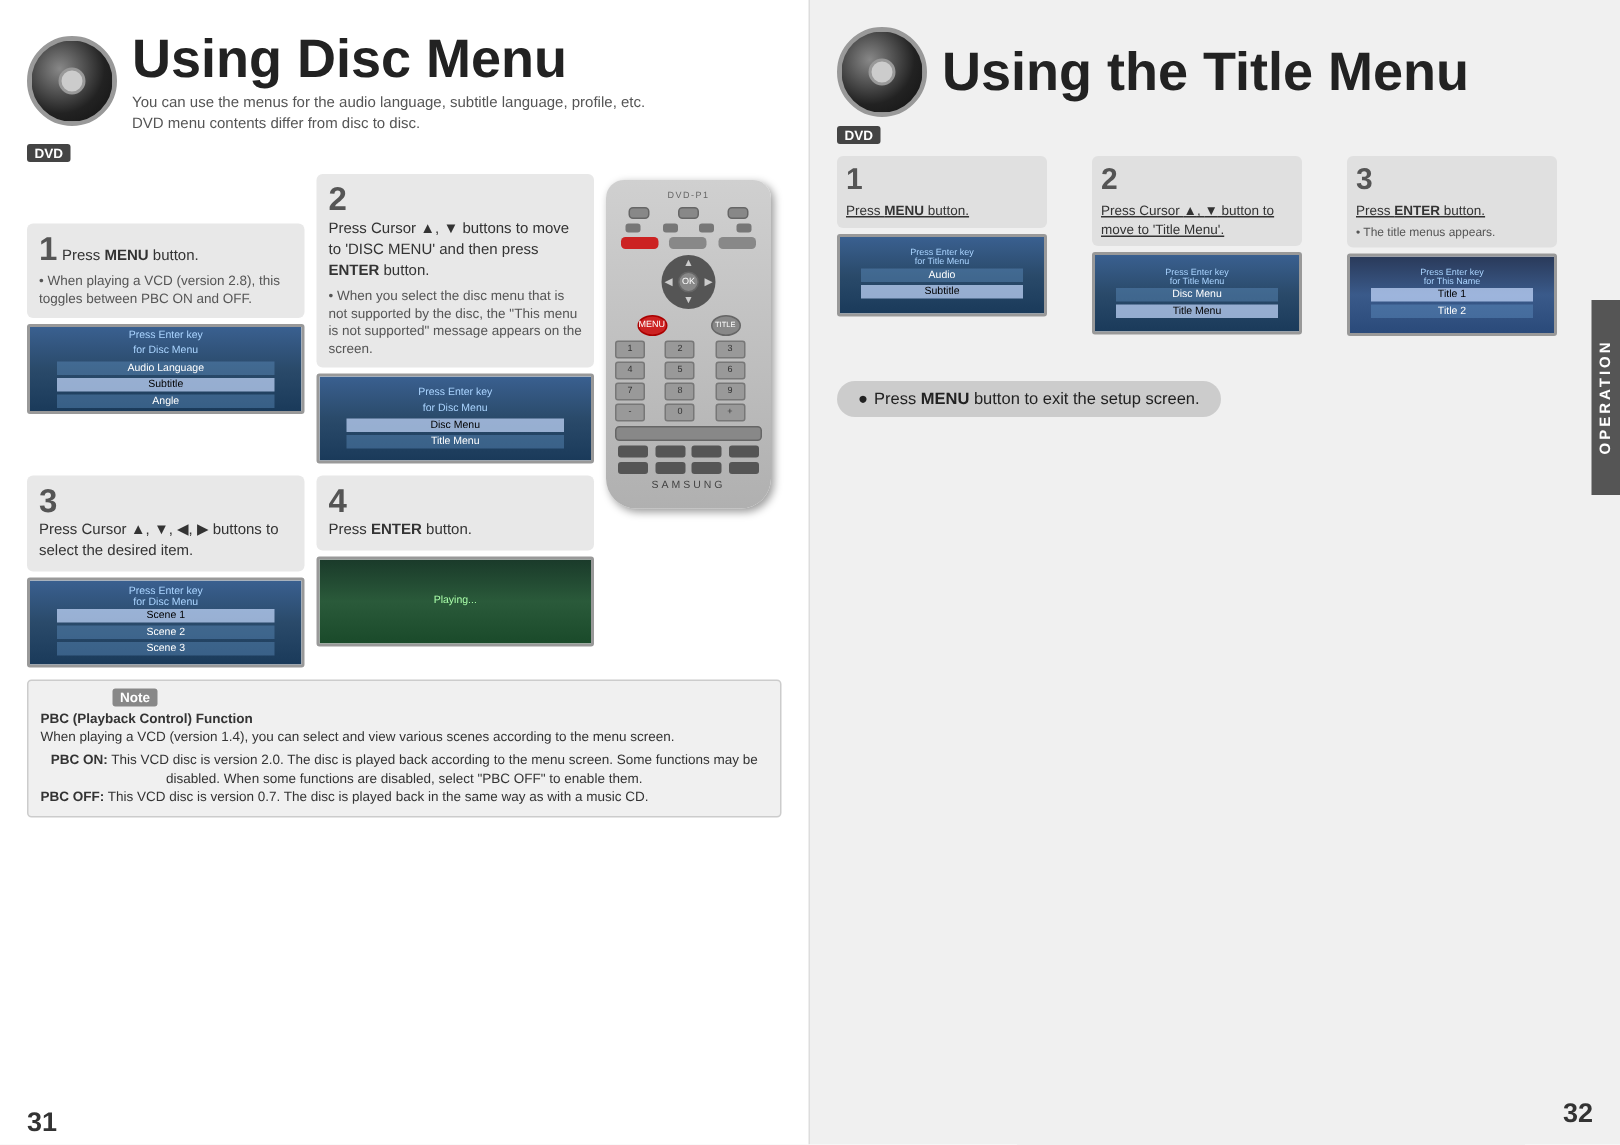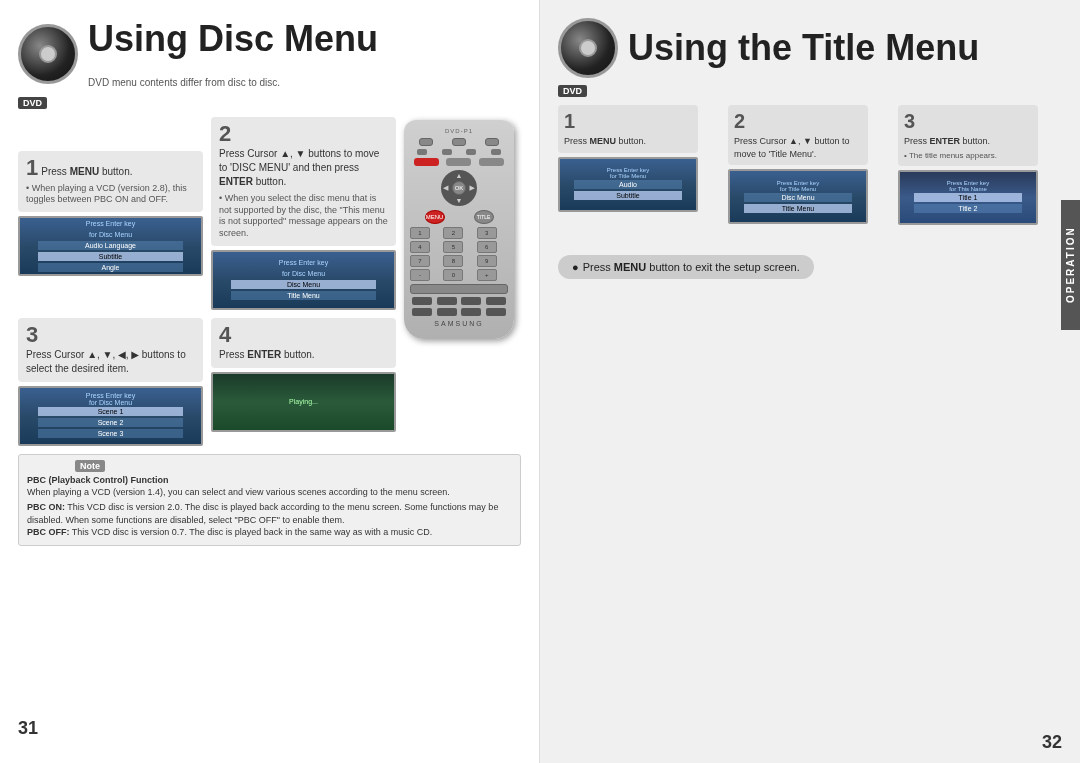--- a/index.html
+++ b/index.html
@@ -399,7 +399,7 @@
       <div>
         <div class="section-title">Using Disc Menu</div>
         <div class="section-subtitle">
-          <br>
+          <span>You can use the menus for the audio language, subtitle language, profile, etc.</span><br>
           <span>DVD menu contents differ from disc to disc.</span>
         </div>
       </div>

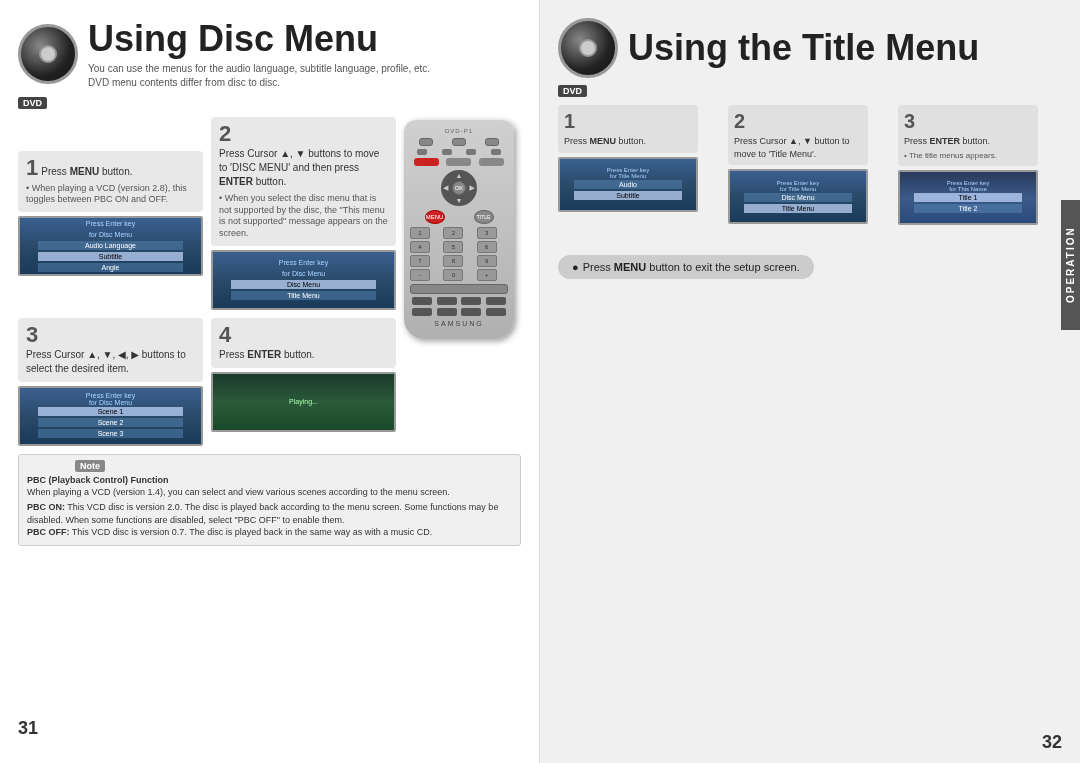--- a/index.html
+++ b/index.html
@@ -377,6 +377,7 @@
       color: #333;
       line-height: 1.4;
       margin-top: 2px;
+      text-decoration: underline;
     }
 
     .step3-bullet {

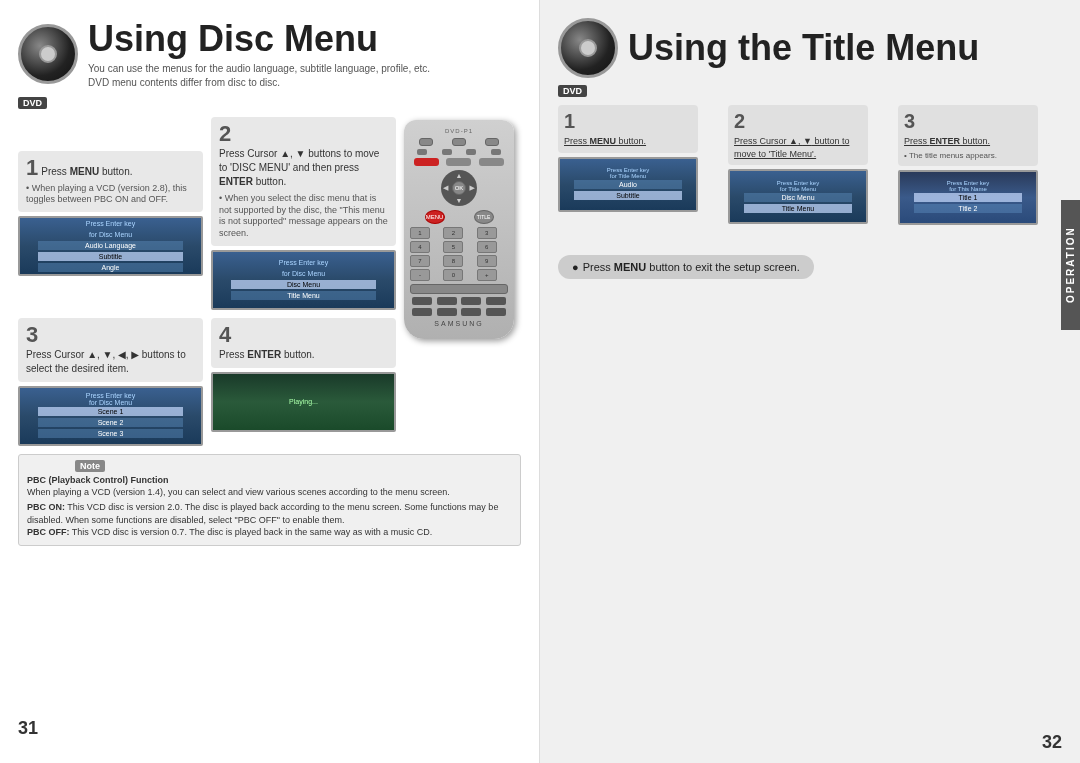--- a/index.html
+++ b/index.html
@@ -489,7 +489,7 @@
         <strong>PBC (Playback Control) Function</strong>
       </div>
       <div class="note-text">When playing a VCD (version 1.4), you can select and view various scenes according to the menu screen.</div>
-      <div class="note-text" style="margin-top:2px;"><strong>PBC ON:</strong> <span>This VCD disc is version 2.0. The disc is played back according to the menu screen. Some functions may be disabled. When some functions are disabled, select "PBC OFF" to enable them.</span></div>
+      <div class="note-text" style="margin-top:2px;text-align:center;"><strong>PBC ON:</strong> <span>This VCD disc is version 2.0. The disc is played back according to the menu screen. Some functions may be disabled. When some functions are disabled, select "PBC OFF" to enable them.</span></div>
       <div class="note-text"><strong>PBC OFF:</strong> <span>This VCD disc is version 0.7. The disc is played back in the same way as with a music CD.</span></div>
     </div>
 

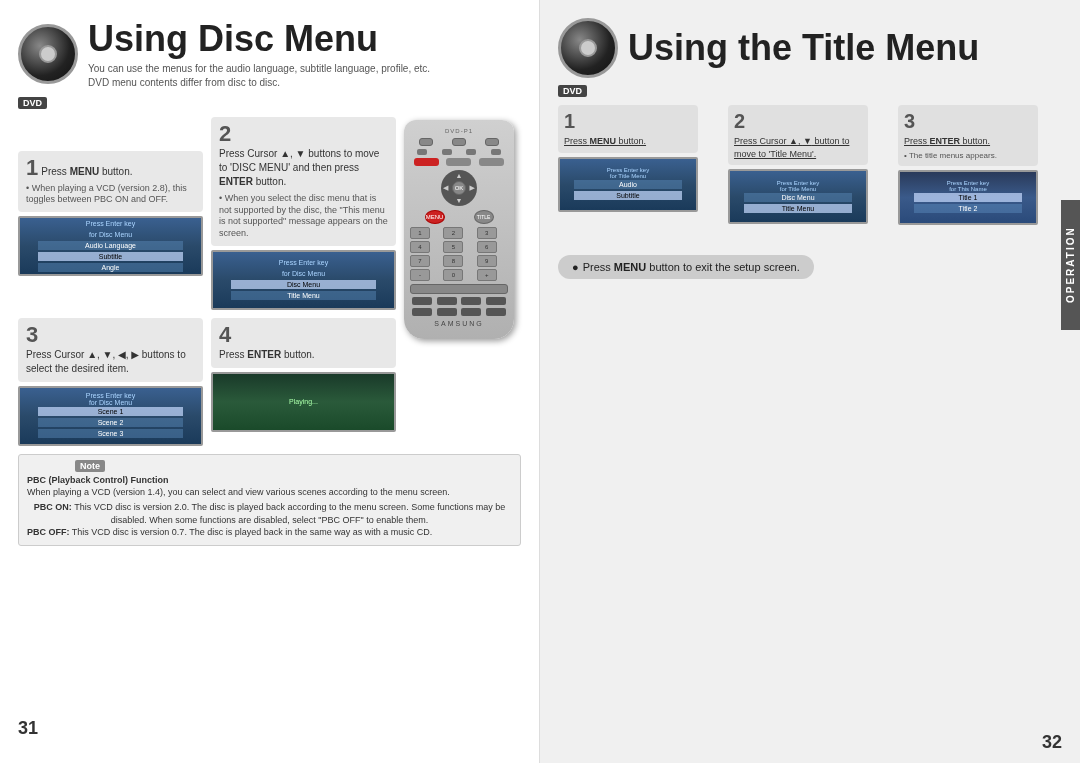--- a/index.html
+++ b/index.html
@@ -320,7 +320,7 @@
     
     .page-number-left {
       position: absolute;
-      bottom: 24px;
+      bottom: 4px;
       left: 18px;
       font-size: 18px;
       font-weight: bold;

